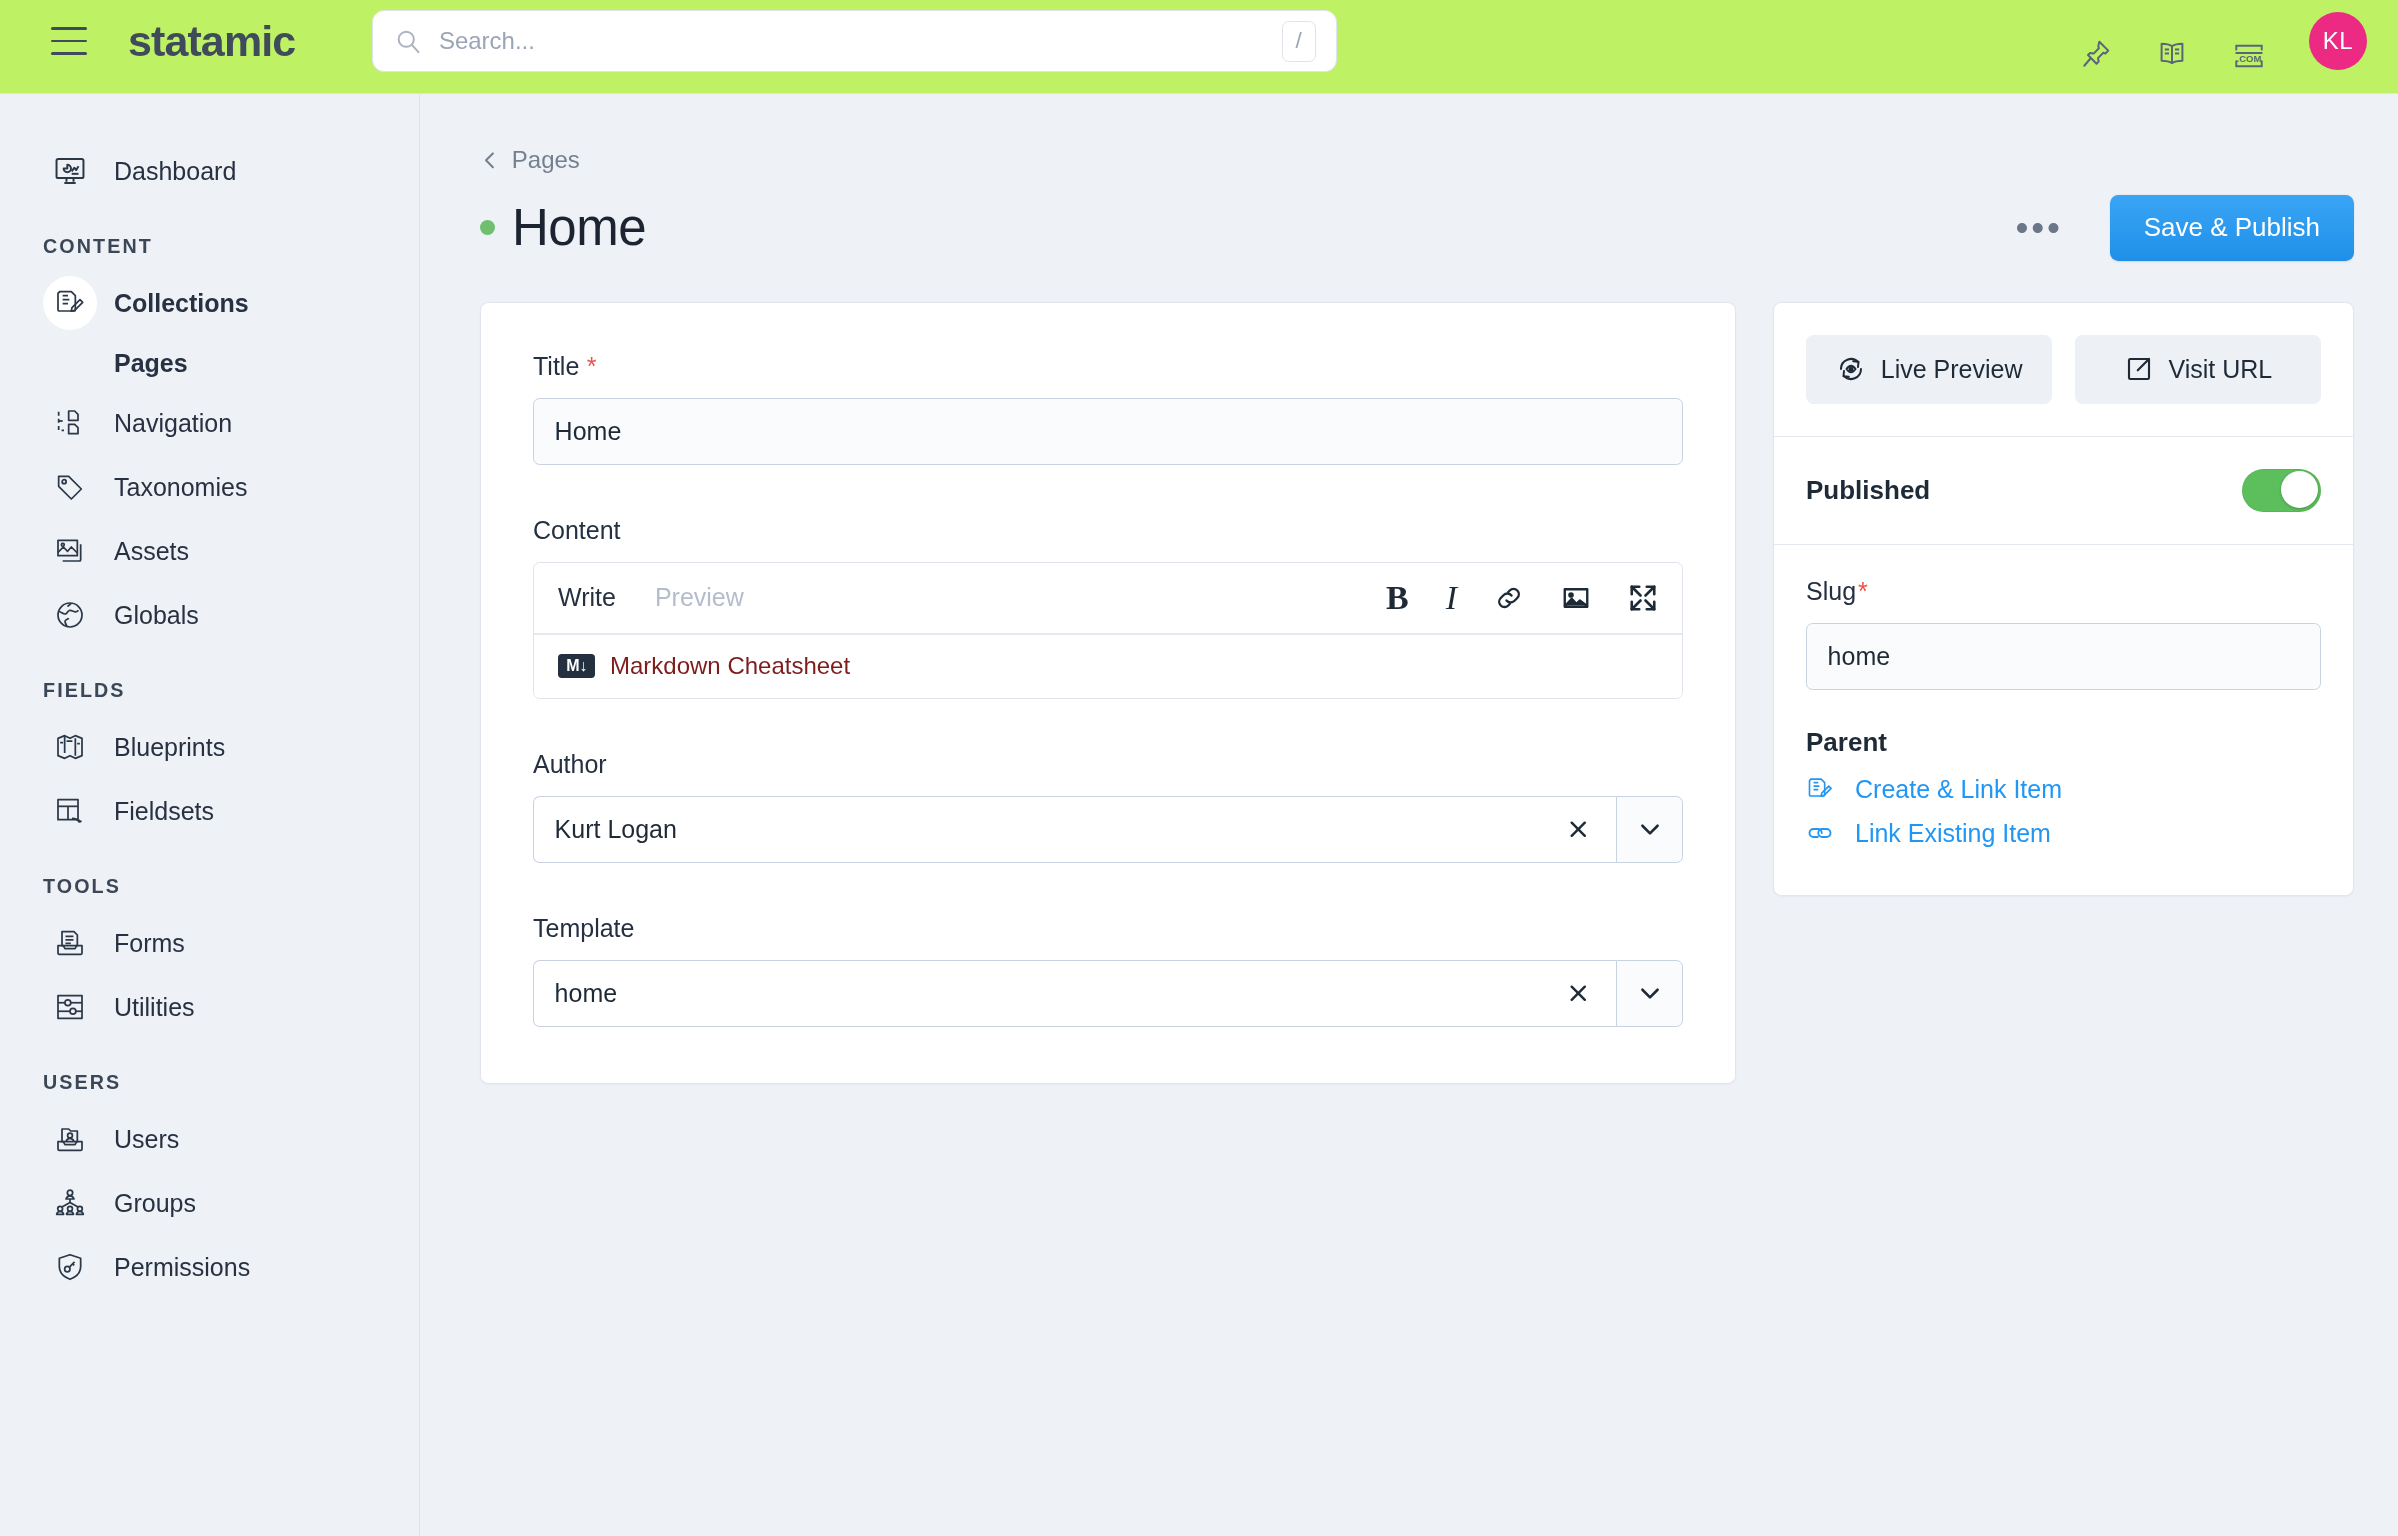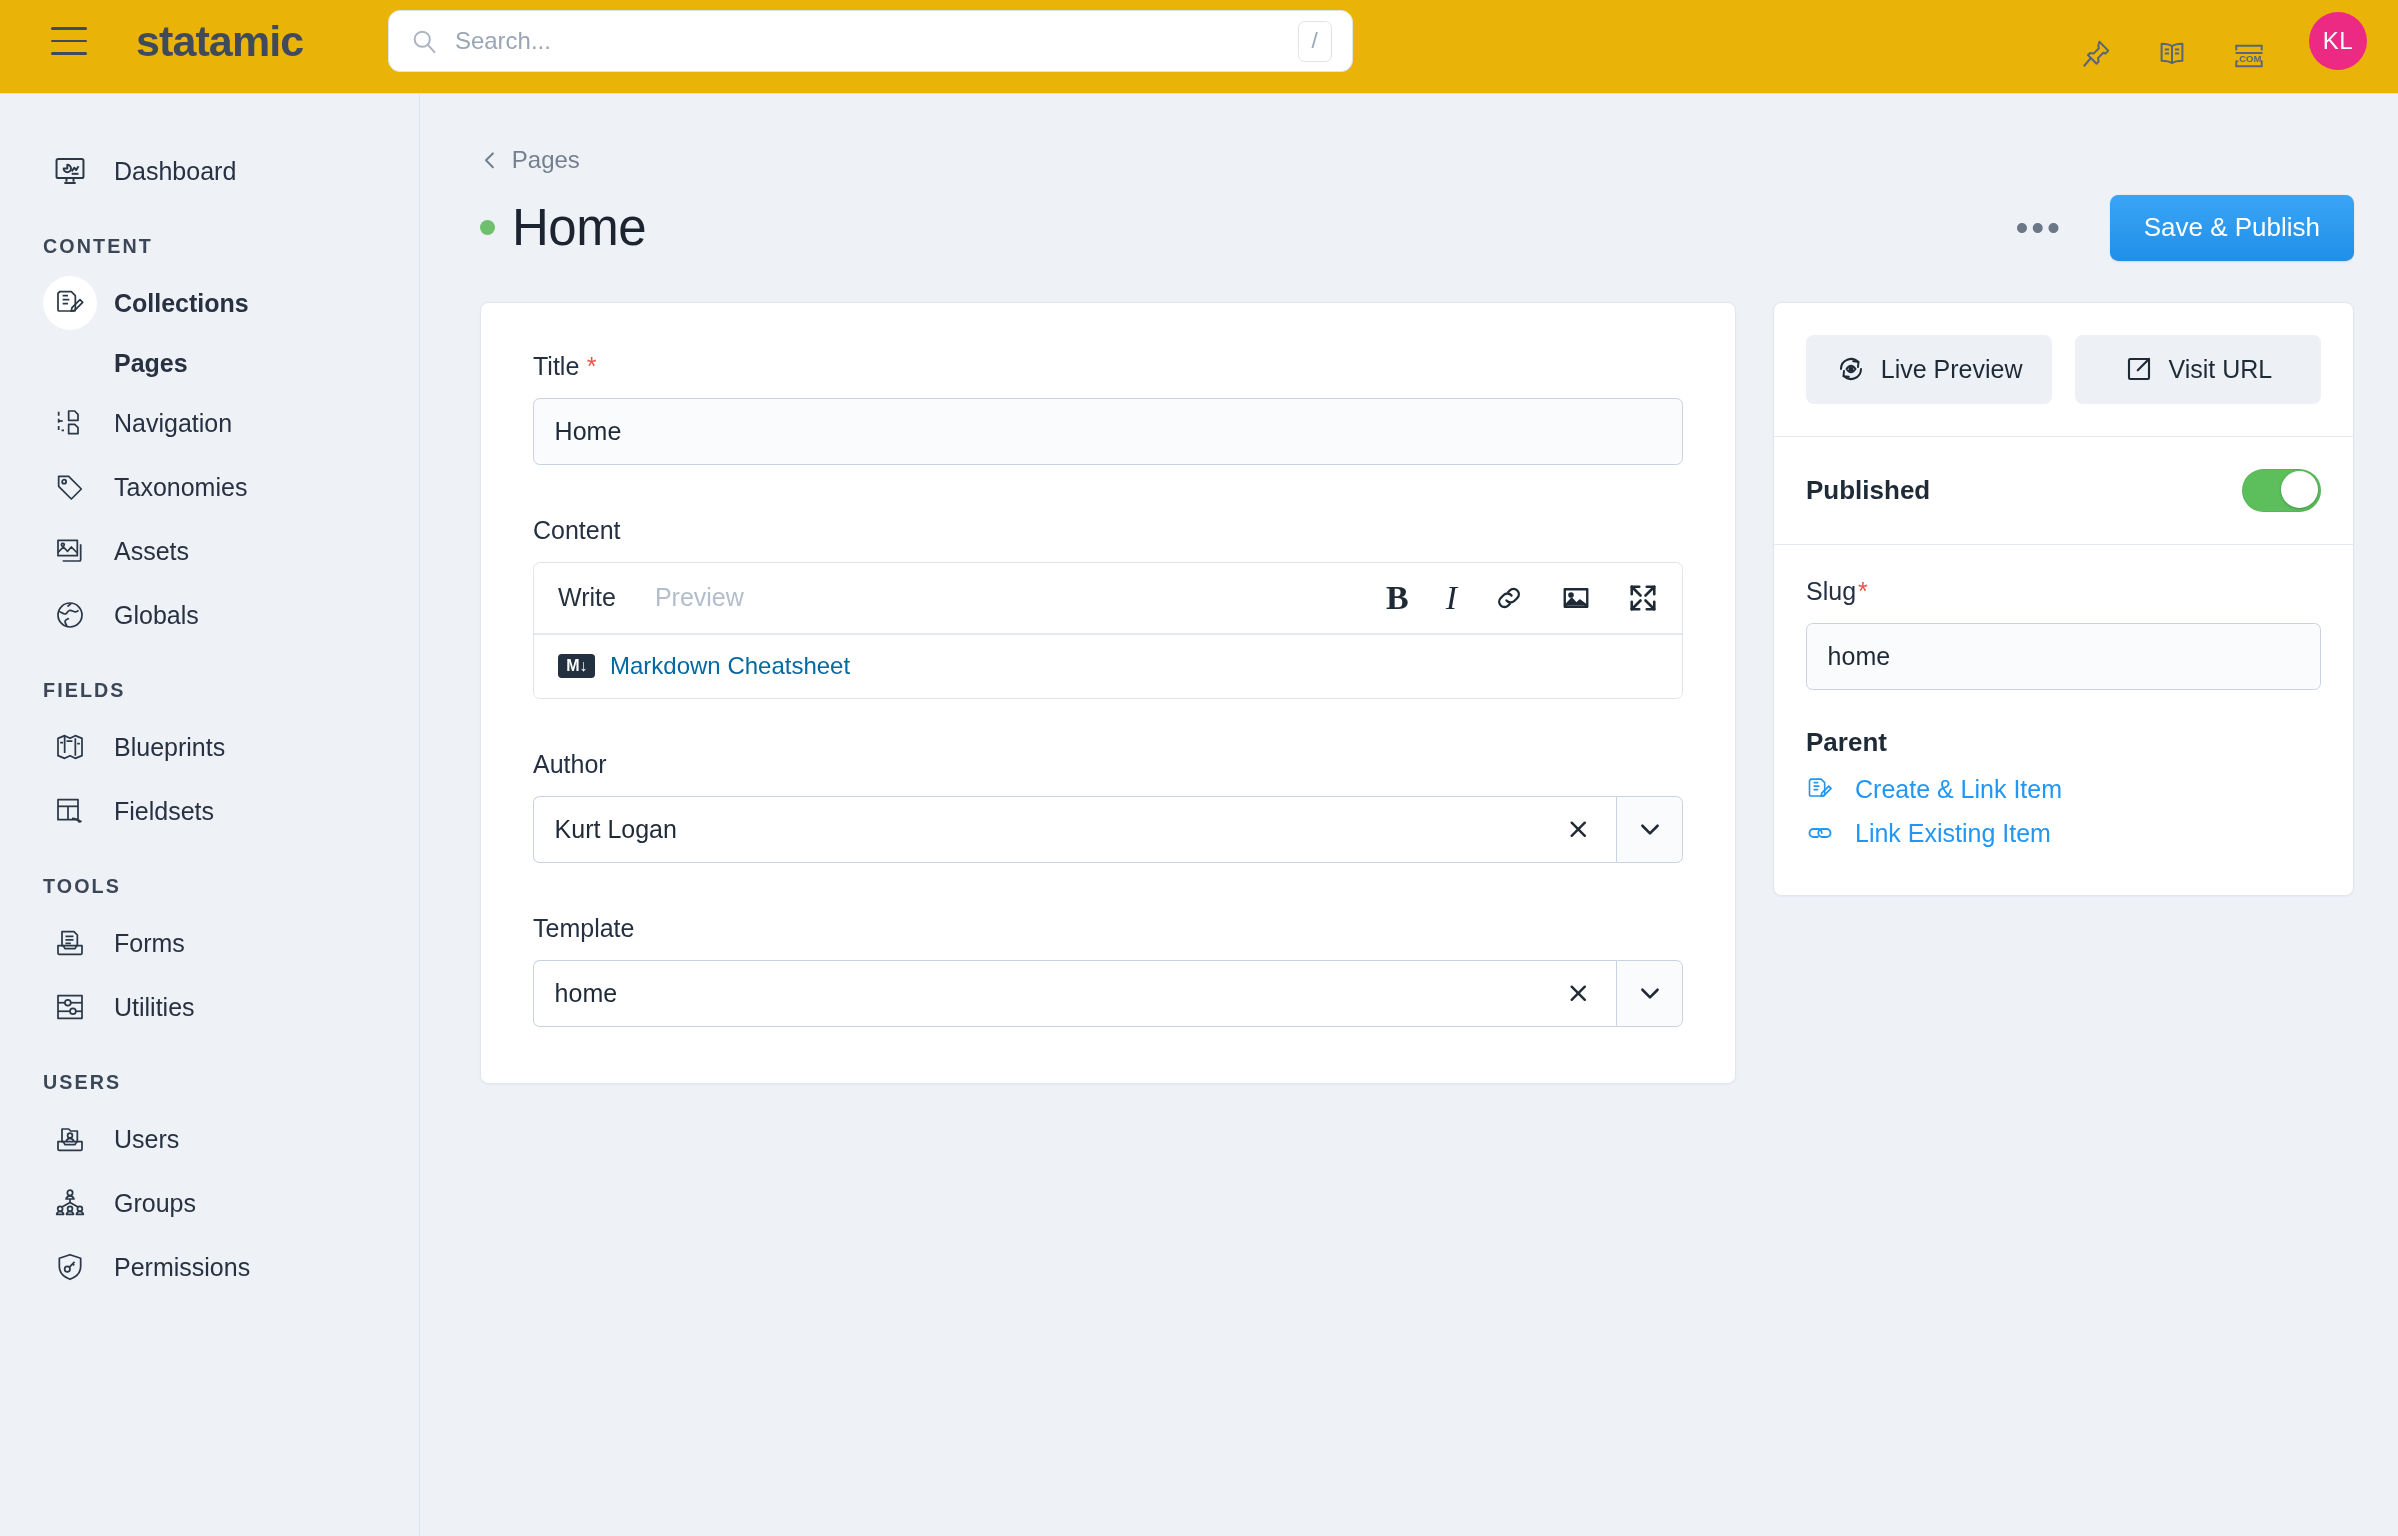--- a/index.html
+++ b/index.html
@@ -15,11 +15,11 @@
   
   .topbar {
     height: 94px; flex: 0 0 94px;
-    background: #eab308;
+    background: #bef264;
     border-bottom: 0.9px solid #dde3ec;
     display: flex; align-items: center;
     padding: 0 32px 11px 51px;
-    position: relative; z-index: 5; gap: 8px;
+    position: relative; z-index: 5;
   }
   .hamburger { width: 36px; height: 28px; display: flex; flex-direction: column; justify-content: space-between; cursor: pointer; }
   .hamburger span { display: block; height: 2.8px; background: #3f4b5b; border-radius: 1.9px; }

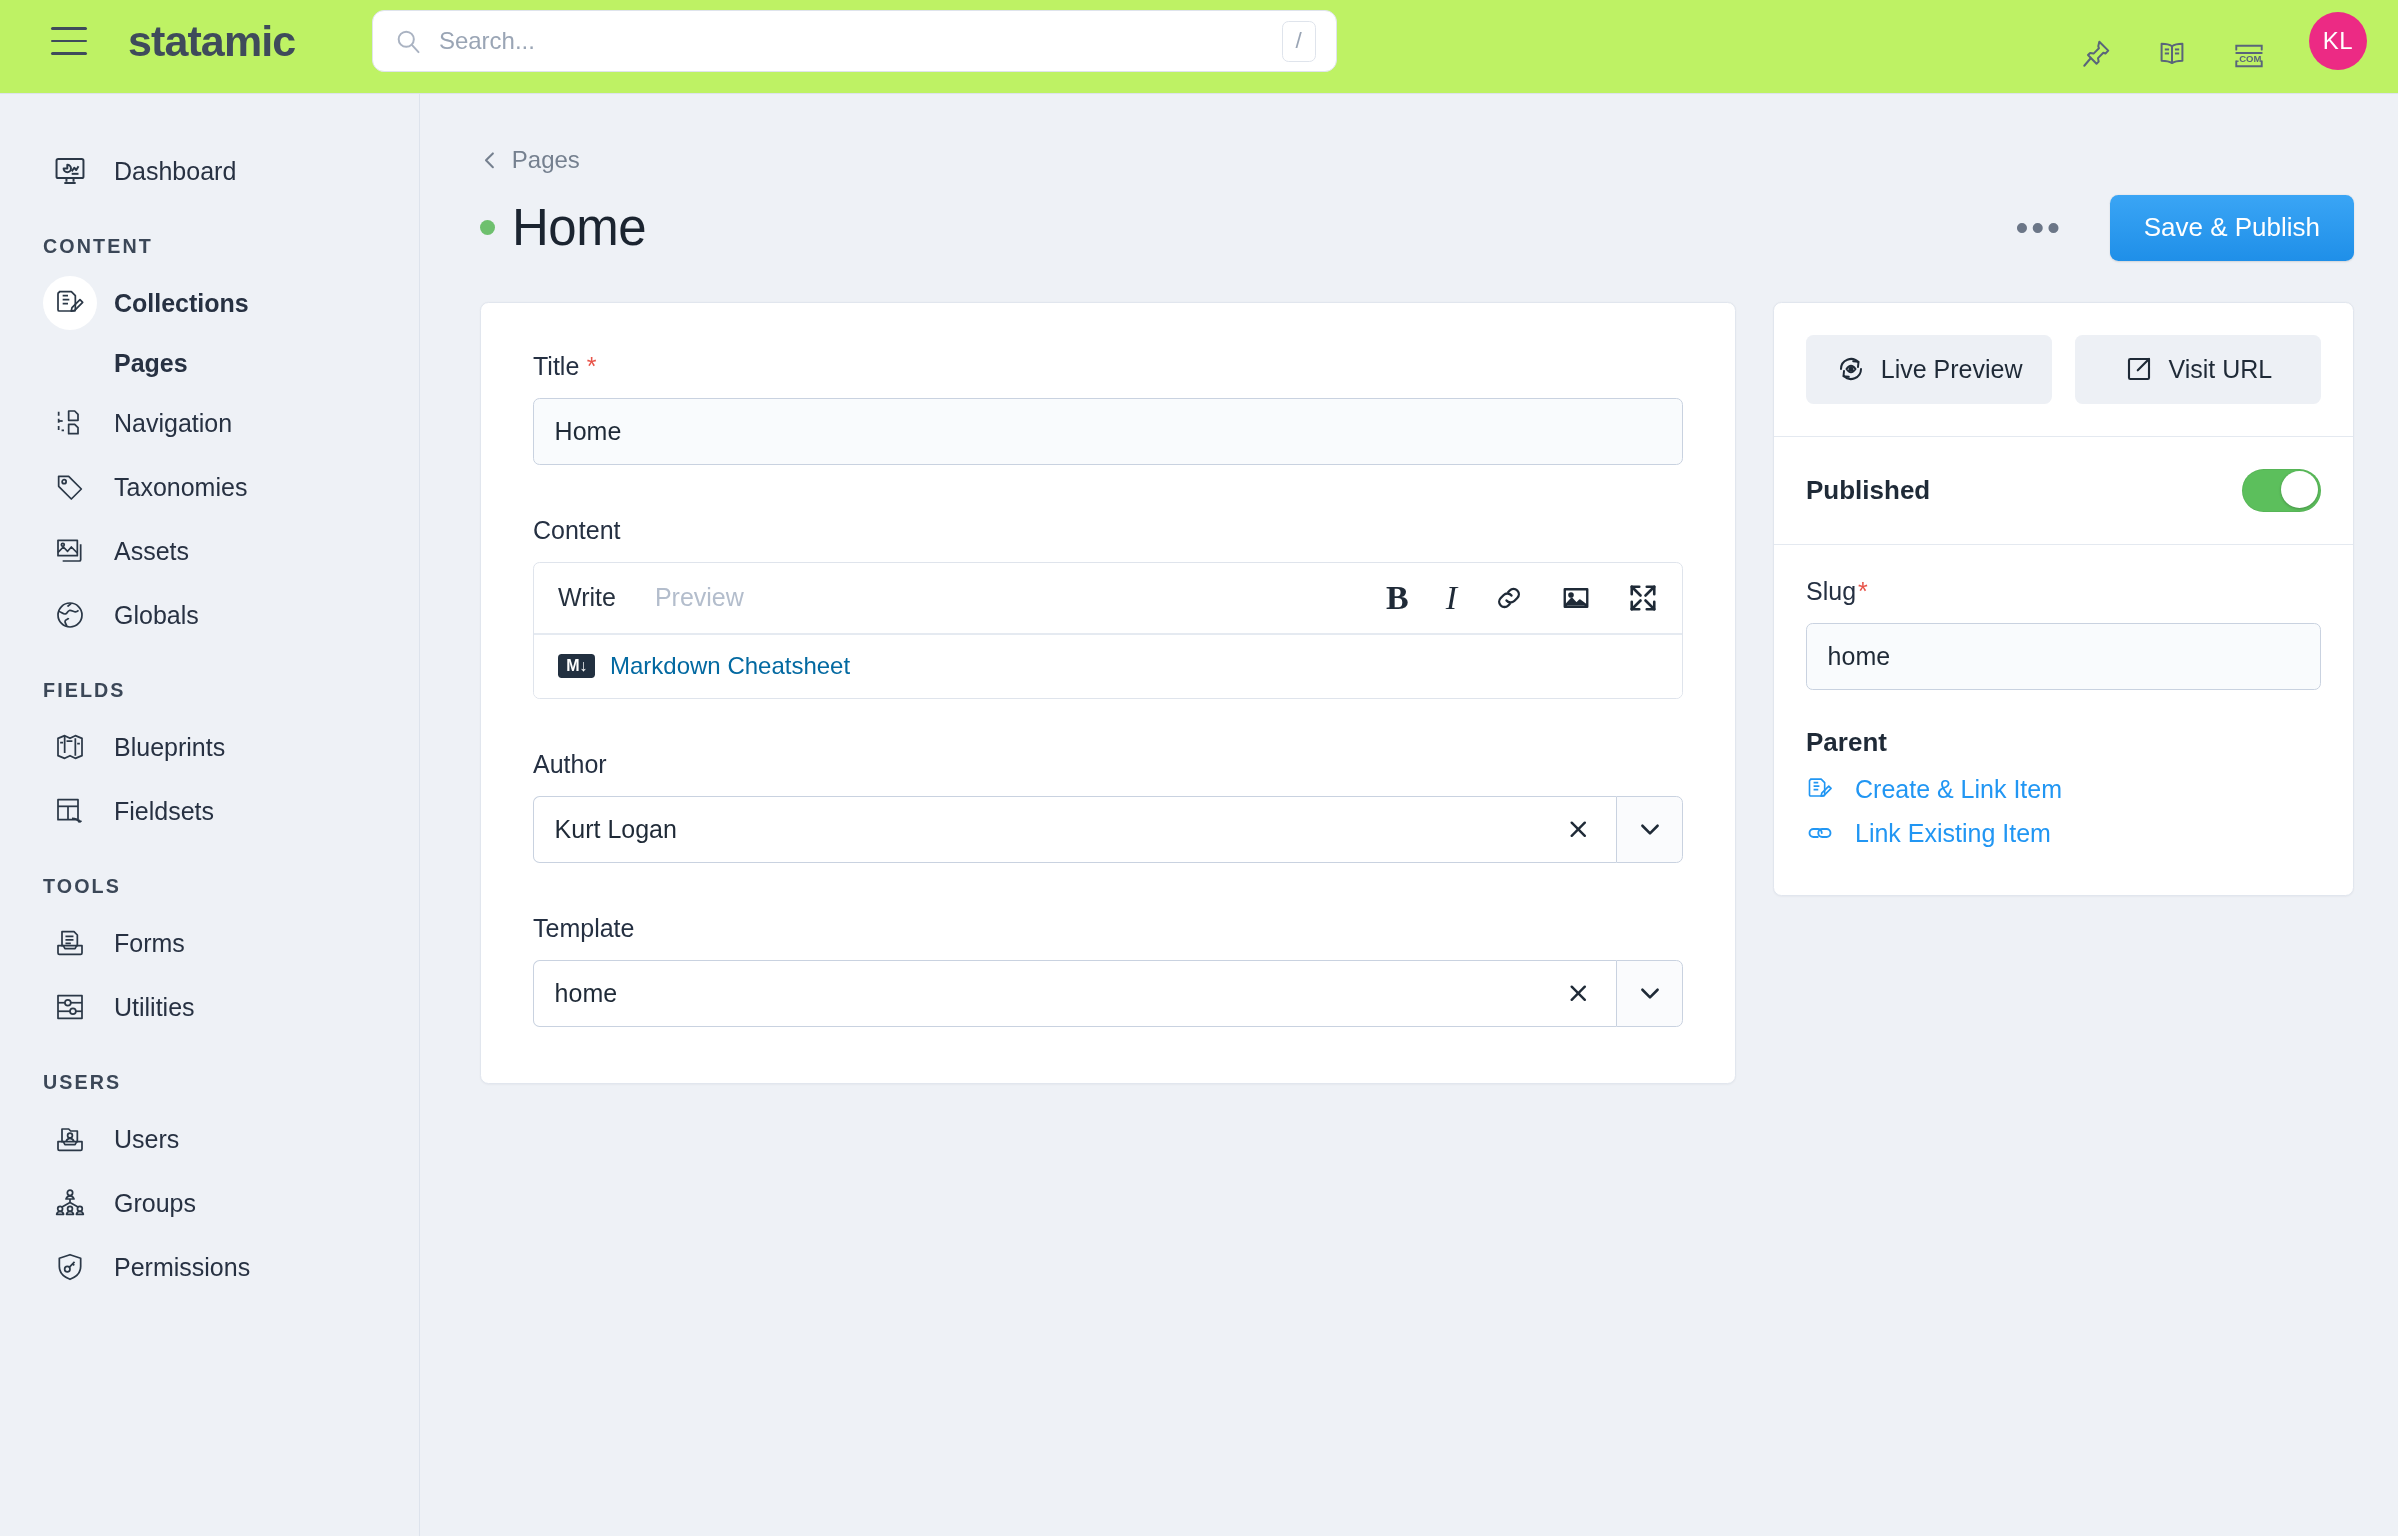--- a/index.html
+++ b/index.html
@@ -158,7 +158,7 @@
     display: flex; align-items: center; justify-content: center;
     letter-spacing: -0.5px; margin-right: 15px;
   }
-  .md-footer-label { font-size: 24px; color: #0369a1; cursor: pointer; }
+  .md-footer-label { font-size: 24px; color: #7f1d1d; cursor: pointer; }
 
   
   .select-wrap { display: flex; width: 100%; }

